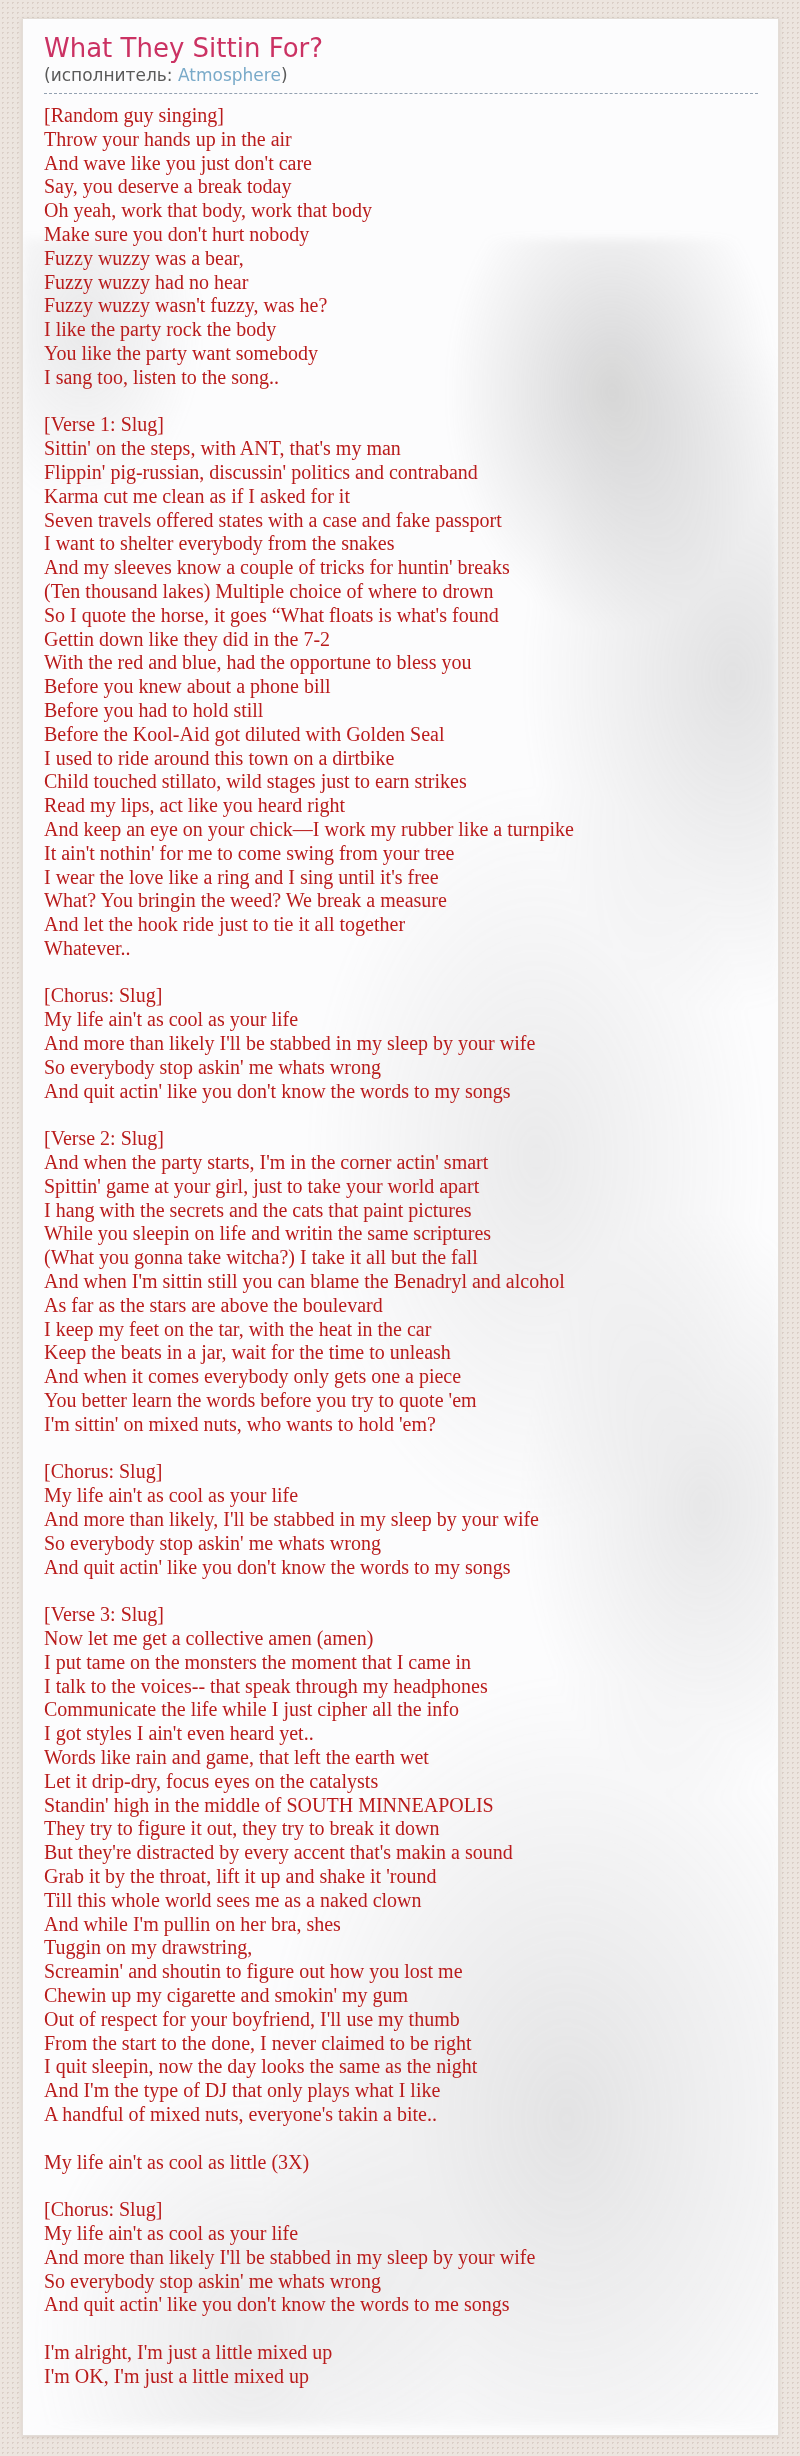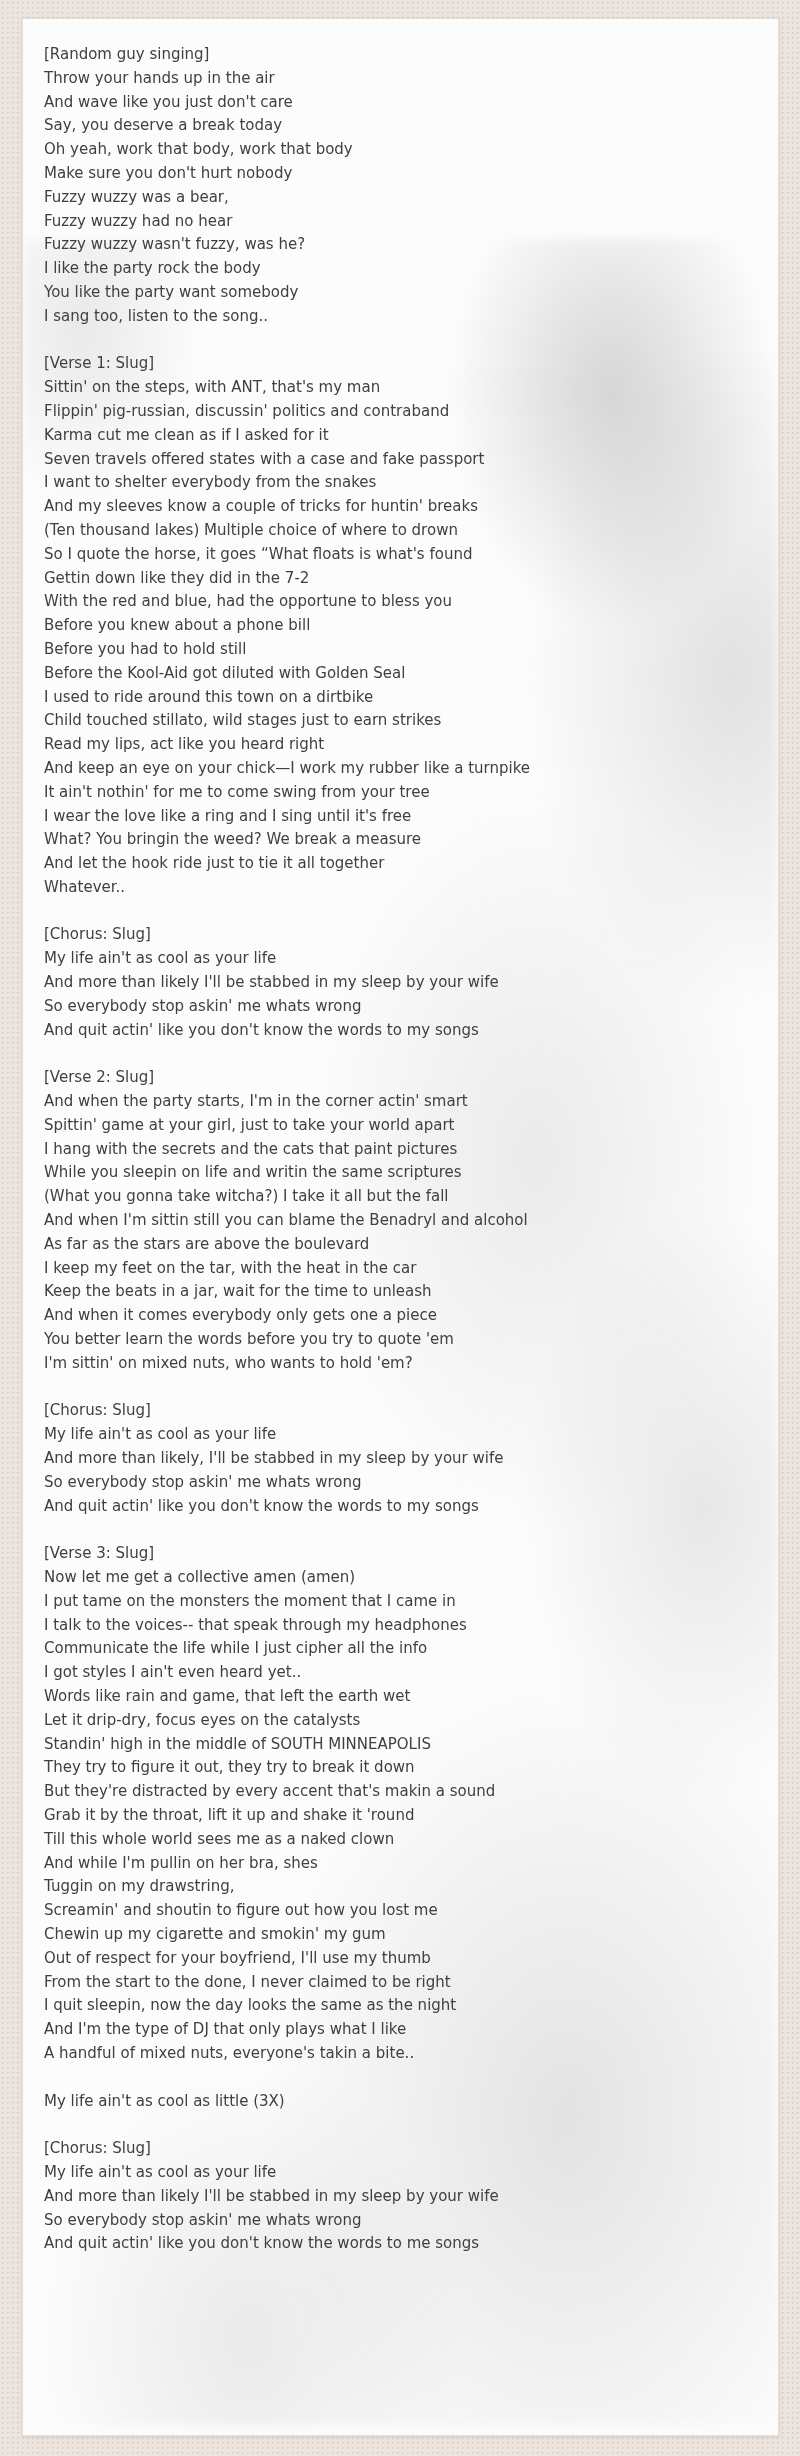--- a/index.html
+++ b/index.html
@@ -95,6 +95,10 @@
 <div class="card">
   <div class="watermark"></div>
 
+  <div class="header">
+    <h1 class="title">What They Sittin For?</h1>
+    <div class="performer"><span>(исполнитель: </span><a class="artist">Atmosphere</a><span>)</span></div>
+  </div>
 
   <div class="lyrics">
       <p class="stanza">[Random guy singing]<br>Throw your hands up in the air<br>And wave like you just don't care<br>Say, you deserve a break today<br>Oh yeah, work that body, work that body<br>Make sure you don't hurt nobody<br>Fuzzy wuzzy was a bear,<br>Fuzzy wuzzy had no hear<br>Fuzzy wuzzy wasn't fuzzy, was he?<br>I like the party rock the body<br>You like the party want somebody<br>I sang too, listen to the song..</p>

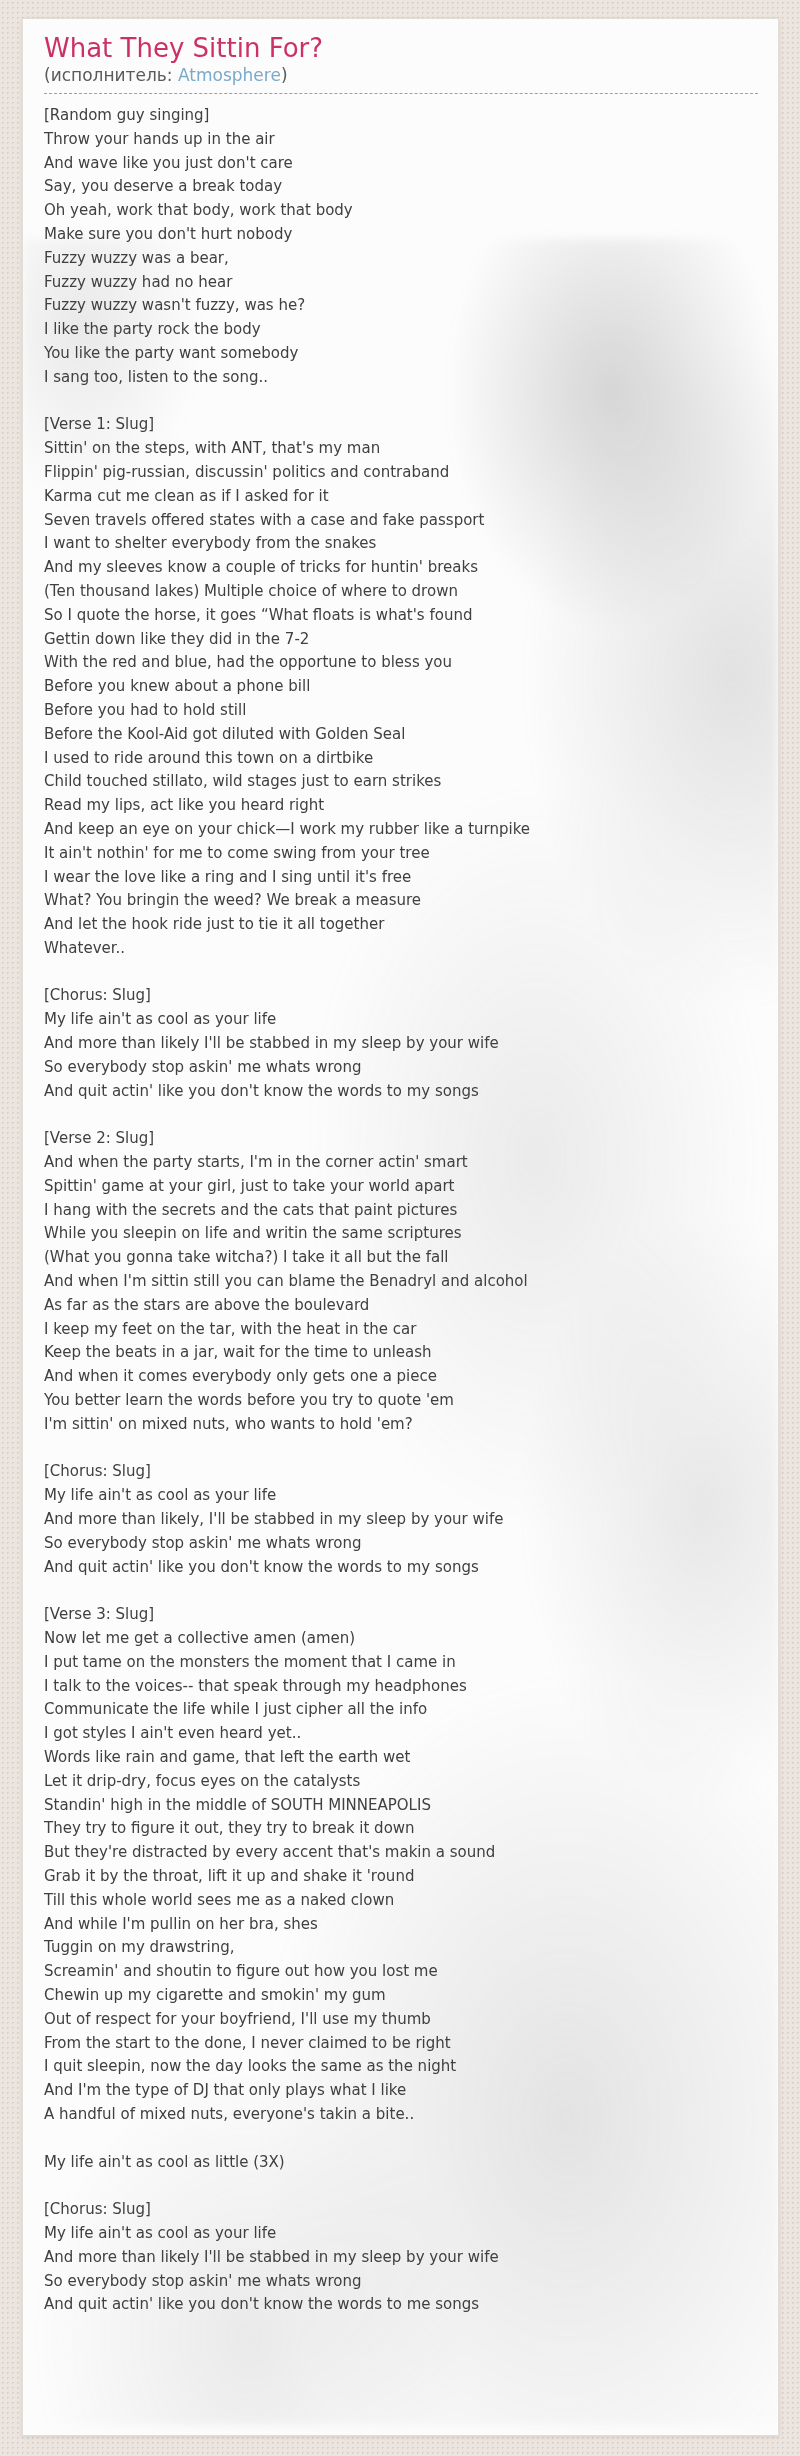--- a/index.html
+++ b/index.html
@@ -77,9 +77,10 @@
     position: relative;
     z-index: 1;
     margin-top: 10px;
-    font-size: 15px;
+    font-size: 20px;
     line-height: 23.8px;
-    color: #404040;
+    color: #b91c1c;
+    font-family: Liberation Serif, serif;
   }
   .lyrics p.stanza {
     margin: 0 0 23.8px 0;

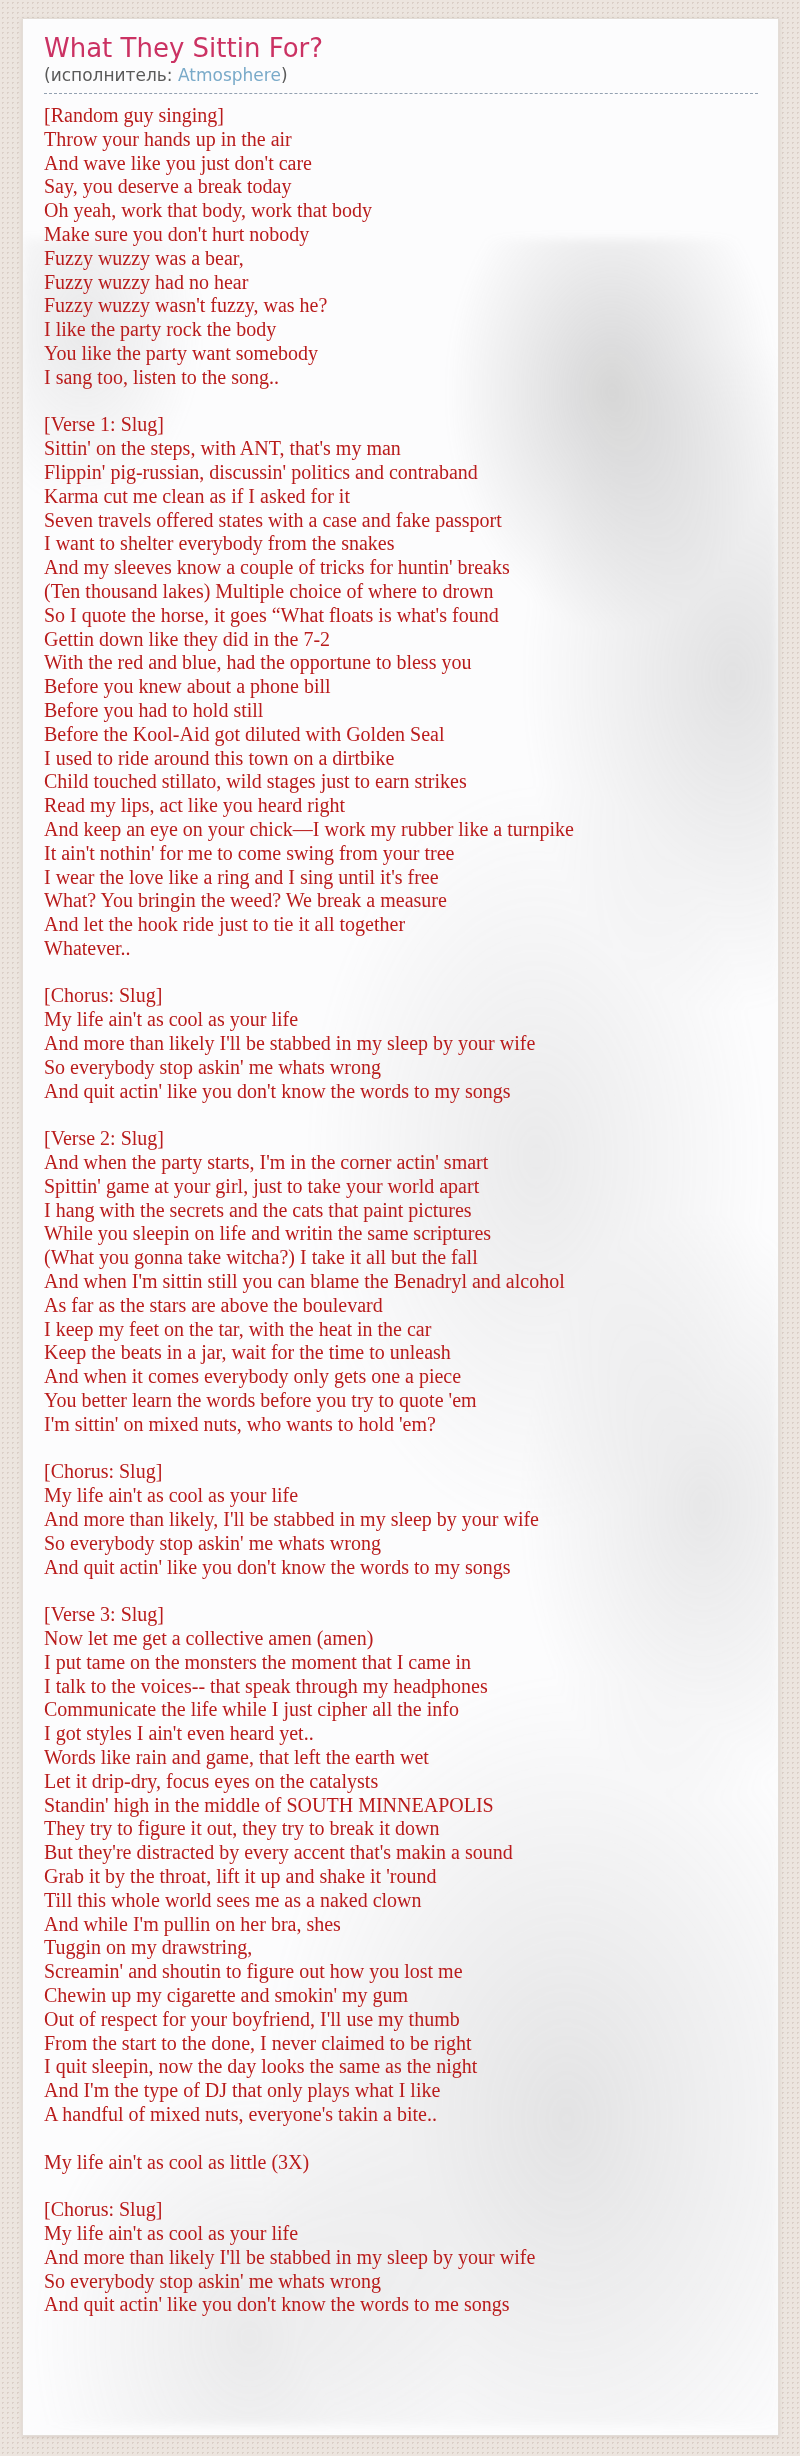--- a/index.html
+++ b/index.html
@@ -110,6 +110,7 @@
       <p class="stanza">[Verse 3: Slug]<br>Now let me get a collective amen (amen)<br>I put tame on the monsters the moment that I came in<br>I talk to the voices-- that speak through my headphones<br>Communicate the life while I just cipher all the info<br>I got styles I ain't even heard yet..<br>Words like rain and game, that left the earth wet<br>Let it drip-dry, focus eyes on the catalysts<br>Standin' high in the middle of SOUTH MINNEAPOLIS<br>They try to figure it out, they try to break it down<br>But they're distracted by every accent that's makin a sound<br>Grab it by the throat, lift it up and shake it 'round<br>Till this whole world sees me as a naked clown<br>And while I'm pullin on her bra, shes<br>Tuggin on my drawstring,<br>Screamin' and shoutin to figure out how you lost me<br>Chewin up my cigarette and smokin' my gum<br>Out of respect for your boyfriend, I'll use my thumb<br>From the start to the done, I never claimed to be right<br>I quit sleepin, now the day looks the same as the night<br>And I'm the type of DJ that only plays what I like<br>A handful of mixed nuts, everyone's takin a bite..</p>
       <p class="stanza">My life ain't as cool as little (3X)</p>
       <p class="stanza">[Chorus: Slug]<br>My life ain't as cool as your life<br>And more than likely I'll be stabbed in my sleep by your wife<br>So everybody stop askin' me whats wrong<br>And quit actin' like you don't know the words to me songs</p>
+      <p class="stanza">I'm alright, I'm just a little mixed up<br>I'm OK, I'm just a little mixed up</p>
     </div>
 </div>
 

